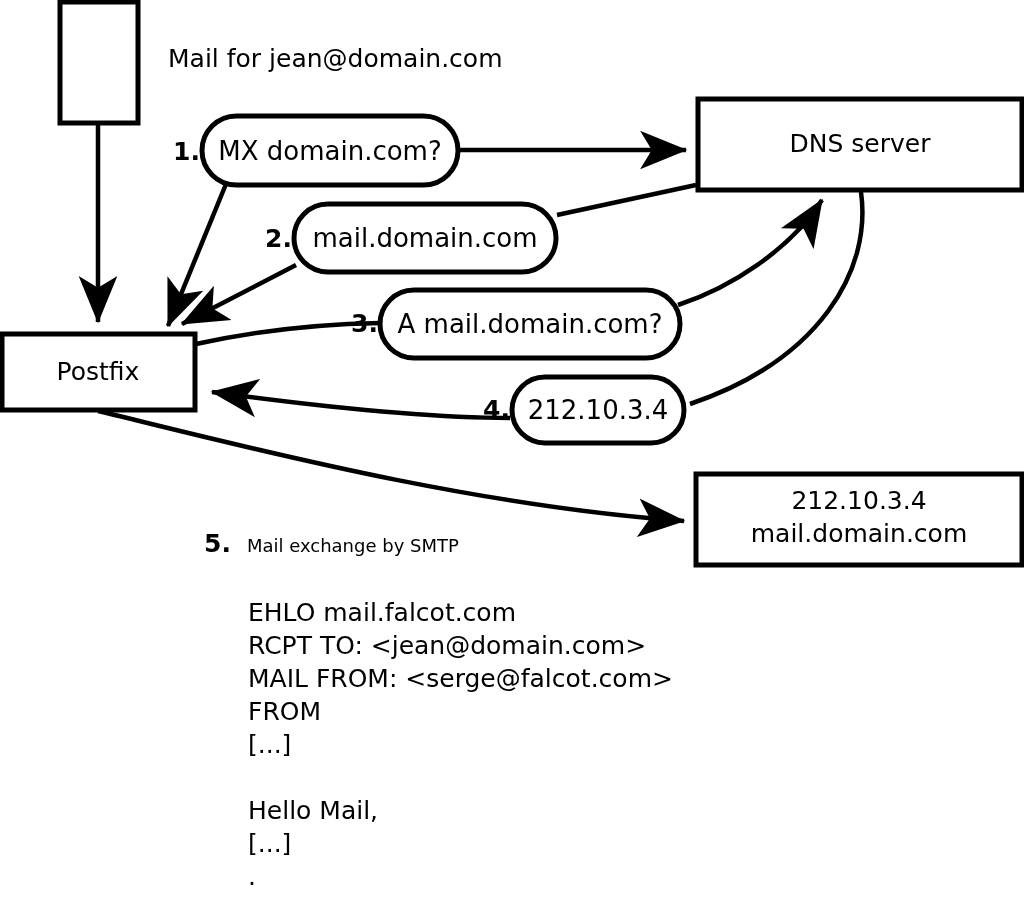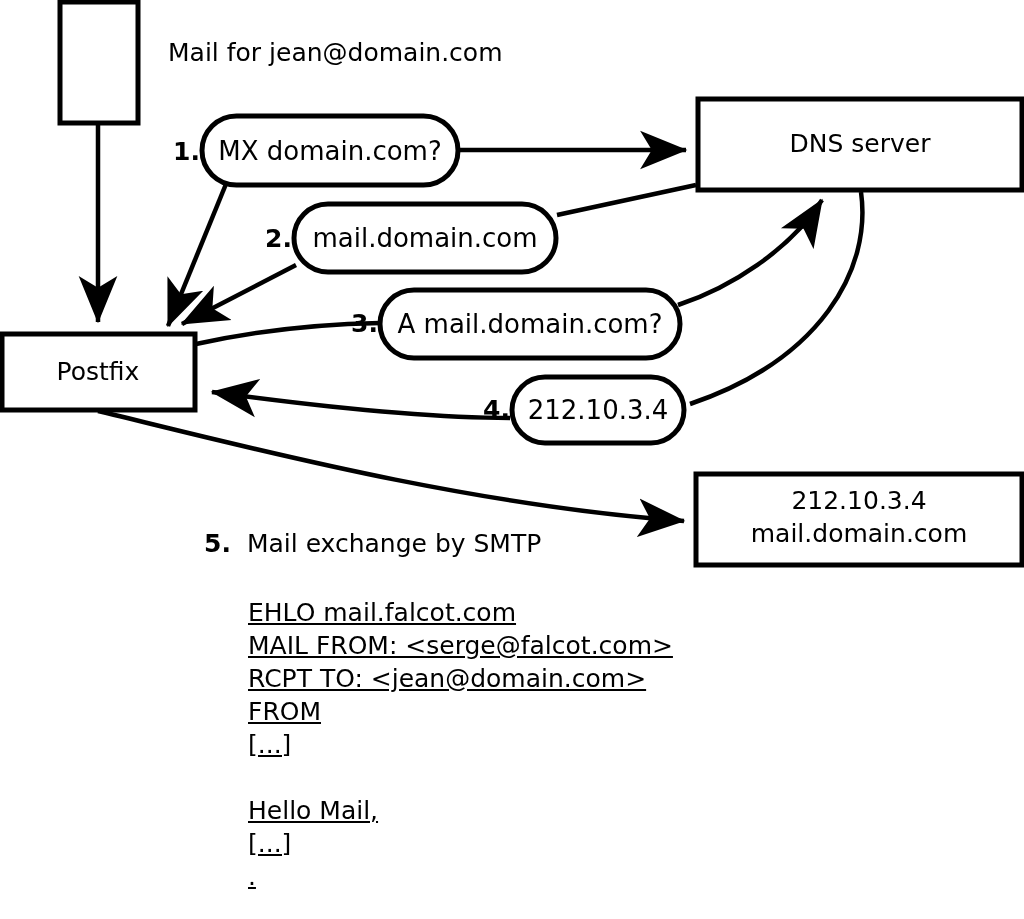--- a/index.html
+++ b/index.html
@@ -72,7 +72,7 @@
   }
   #caption-mail-for {
     left: 168px;
-    top: 40px;
+    top: 46px;
   }
   #step5-wrap {
     position: absolute;

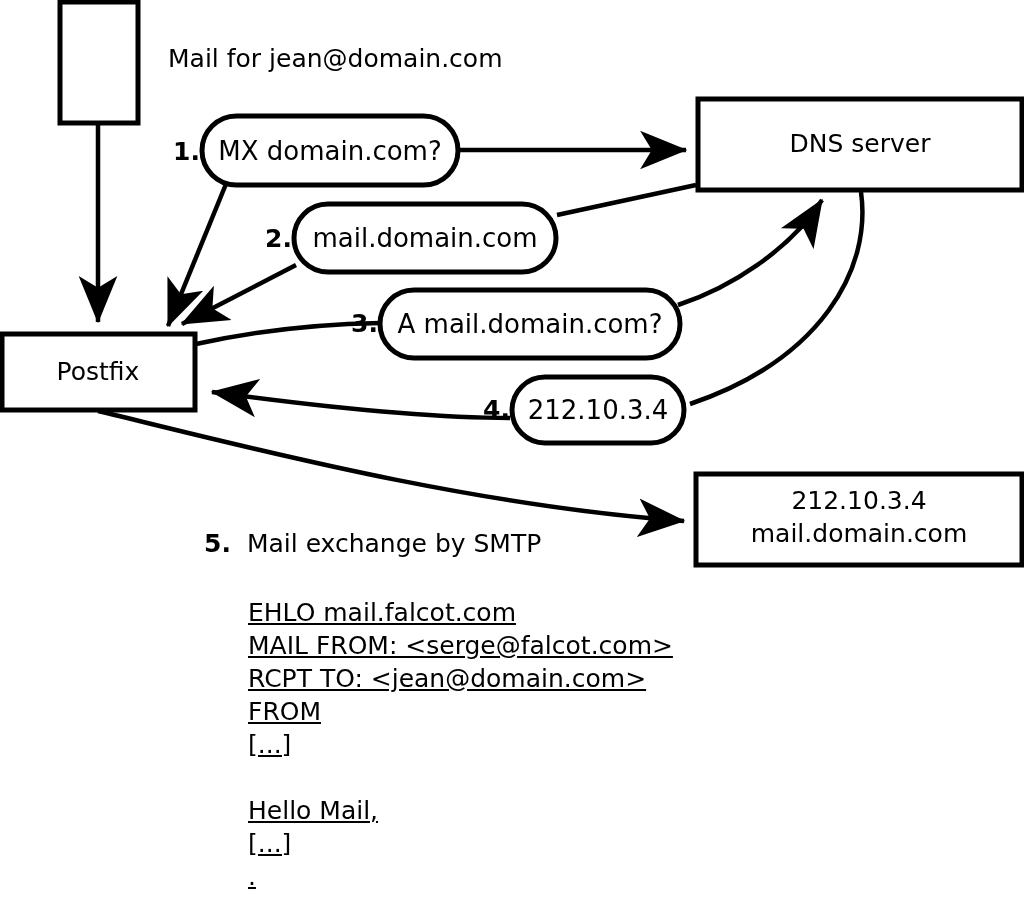--- a/index.html
+++ b/index.html
@@ -90,7 +90,7 @@
   }
   #step5-label {
     font-family: "DejaVu Sans", sans-serif;
-    font-size: 25px;
+    font-size: 18px;
     color: #000000;
     white-space: pre;
   }

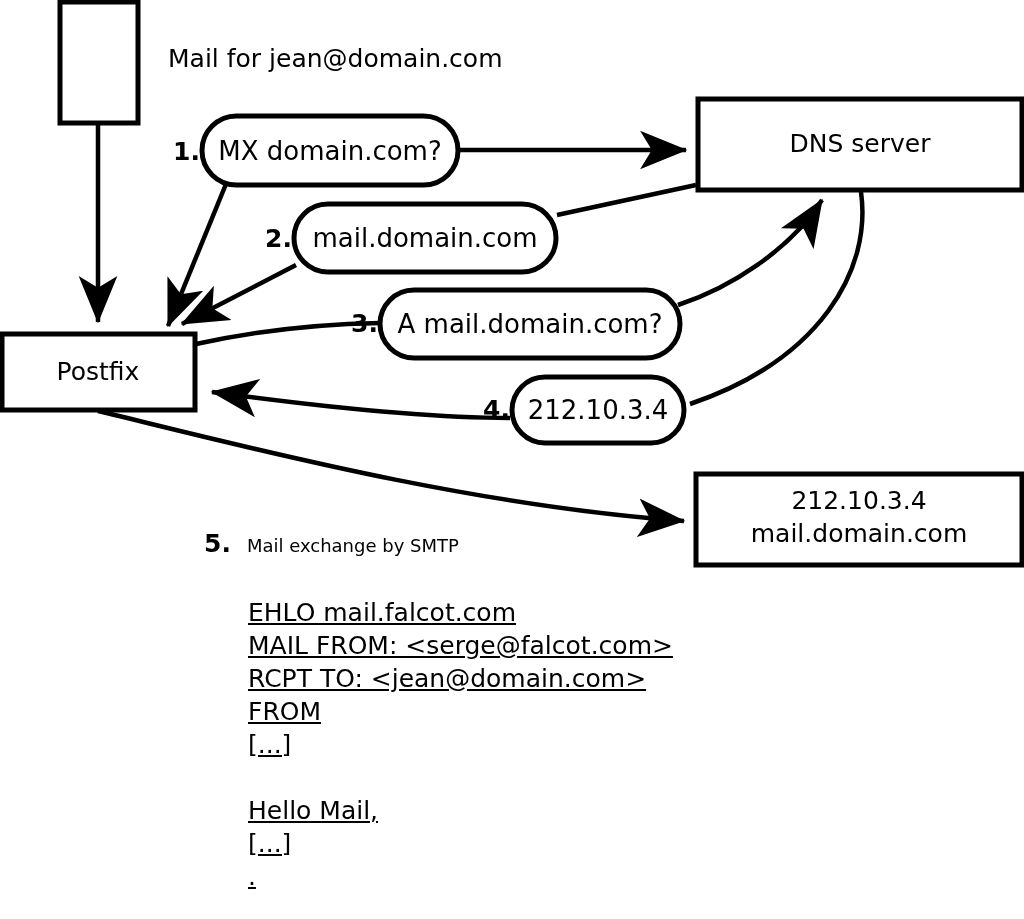--- a/index.html
+++ b/index.html
@@ -105,7 +105,6 @@
   #smtp-transcript .line {
     height: 33px;
     white-space: pre;
-    text-decoration: underline;
   }
   #smtp-transcript .line.blank {
     height: 33px;

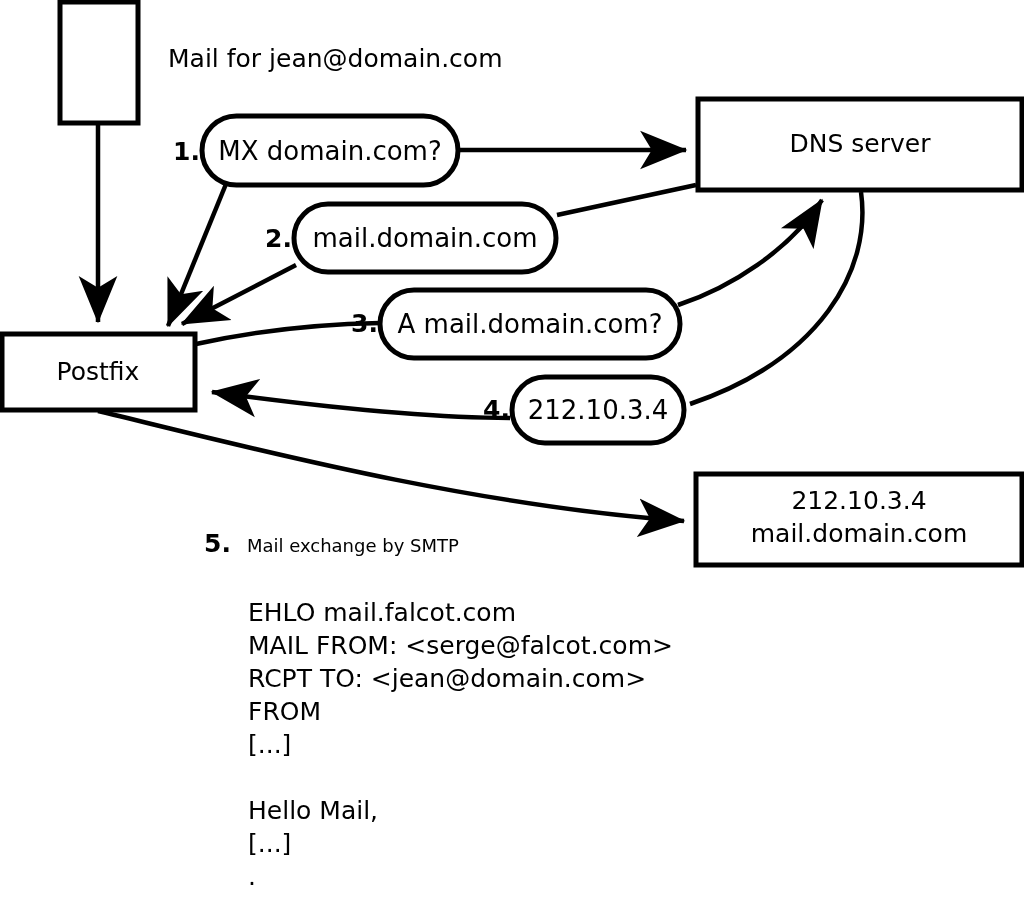--- a/index.html
+++ b/index.html
@@ -180,8 +180,8 @@
 
   <div id="smtp-transcript">
       <div class="line">EHLO mail.falcot.com</div>
+      <div class="line">RCPT TO: &lt;jean@domain.com&gt;</div>
       <div class="line">MAIL FROM: &lt;serge@falcot.com&gt;</div>
-      <div class="line">RCPT TO: &lt;jean@domain.com&gt;</div>
       <div class="line">FROM</div>
       <div class="line">[...]</div>
       <div class="line blank"></div>

